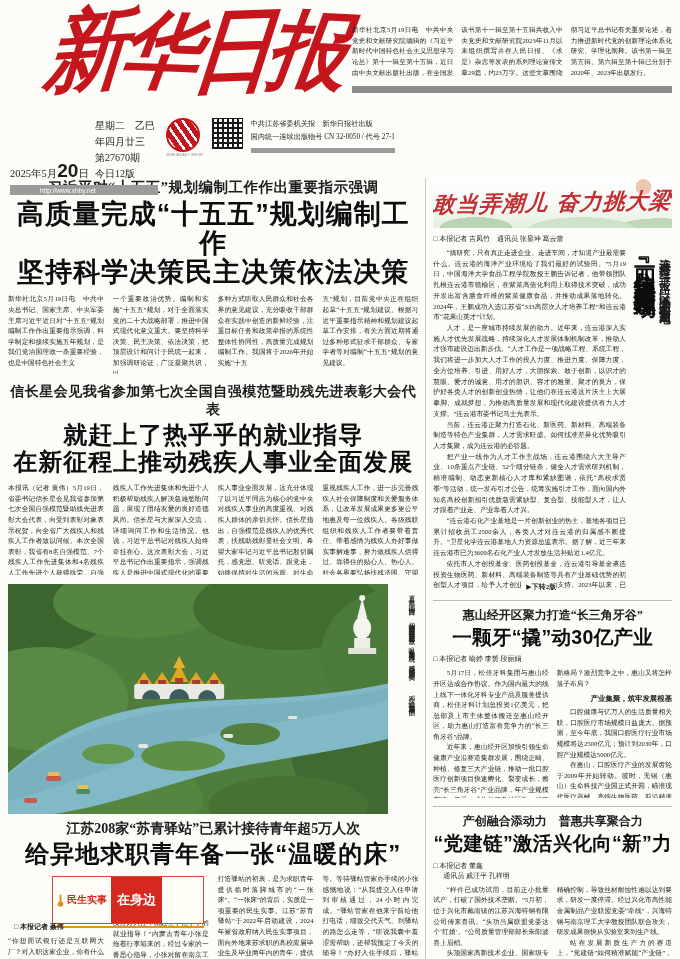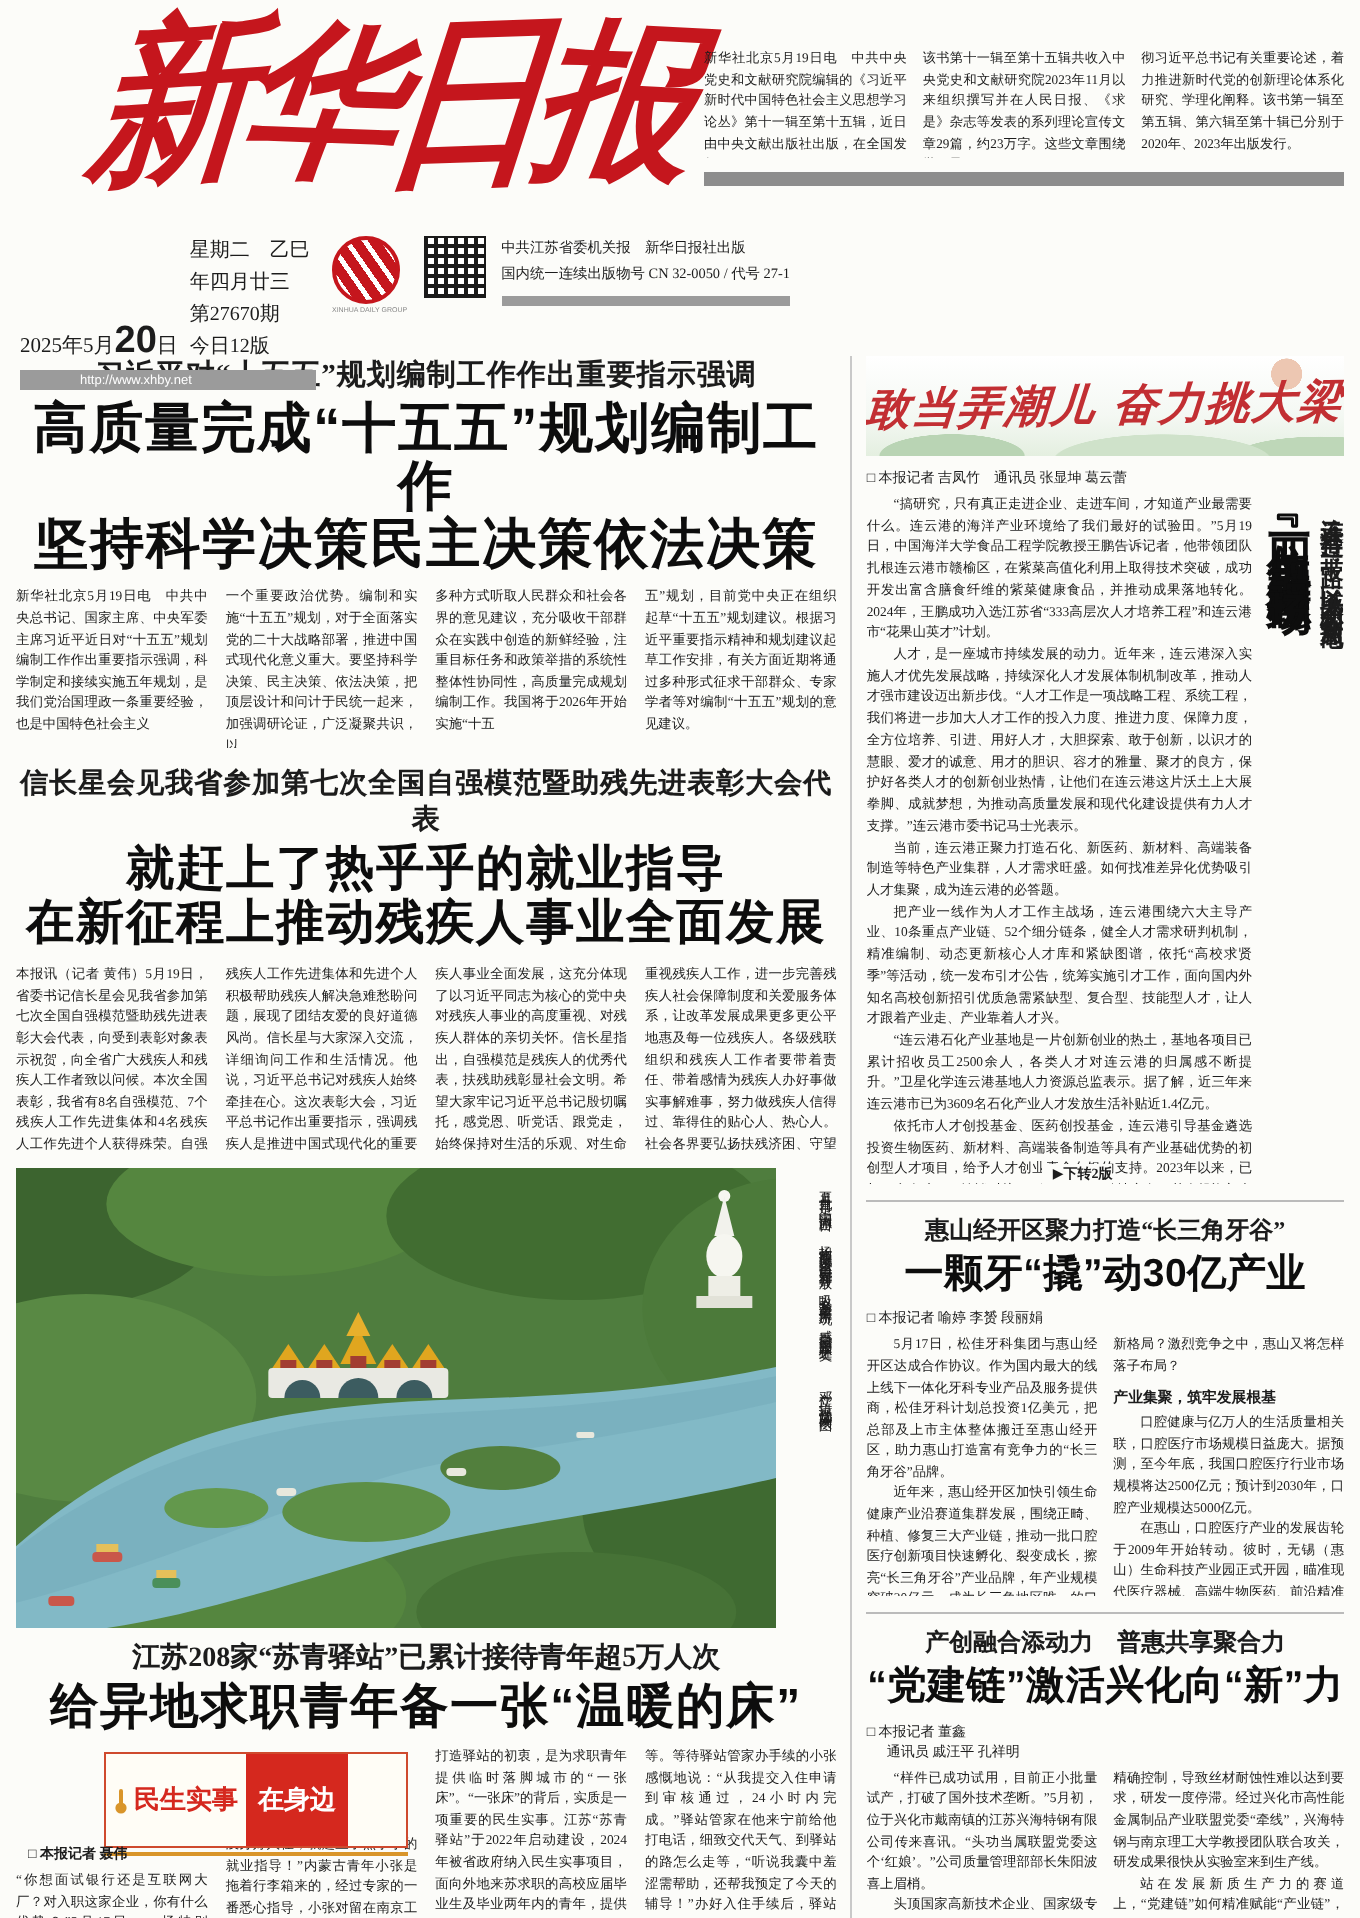--- a/index.html
+++ b/index.html
@@ -111,7 +111,7 @@
   .two-cols p { text-indent:2em; }
   .two-cols p.noindent { text-indent:0; }
   .h-tooth { height:130px; } .h-party { height:104px; }
-  .subhead { text-align:left; font-weight:900; font-size:7.4px; margin:3px 0;
+  .subhead { text-align:right; font-weight:900; font-size:7.4px; margin:3px 0;
     font-family:Liberation Sans, sans-serif; text-indent:0 !important; }
 </style>
 </head>

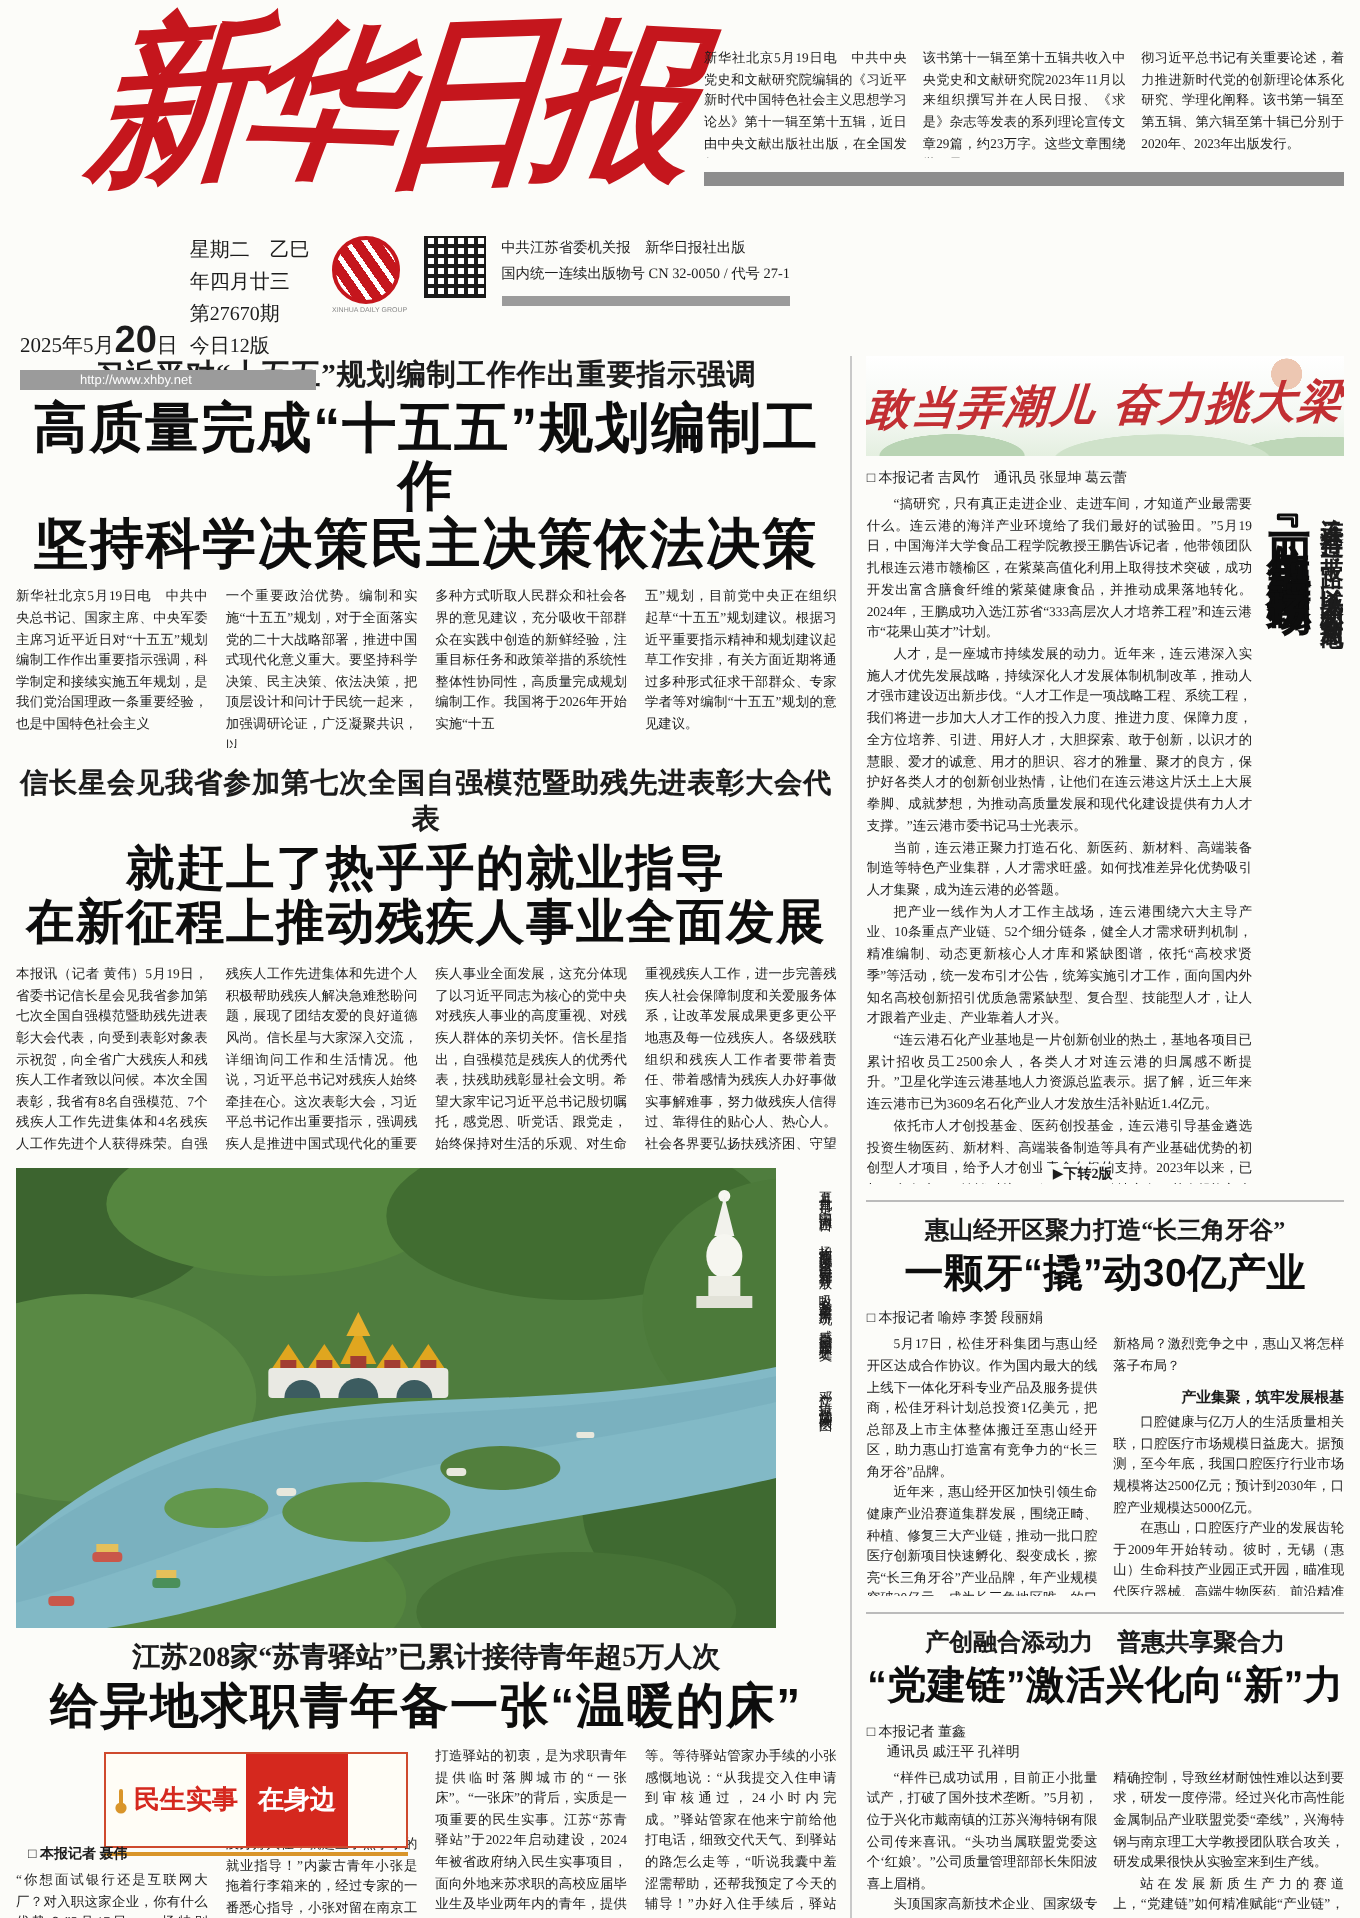--- a/index.html
+++ b/index.html
@@ -75,7 +75,7 @@
   .pt1 { padding-top:62px; } .pt2 { padding-top:44px; }
   .badge-wrap { position:absolute; left:44px; top:2px; width:152px; }
   .badge { display:flex; align-items:stretch; border:1px solid #cf4a2e; background:#fffdf6; }
-  .badge-left { color:#d5281e; font-weight:900; font-size:13px; padding:2px 4px;
+  .badge-left { color:#d5281e; font-weight:900; font-size:10px; padding:2px 4px;
     display:flex; align-items:center; gap:3px; font-family:"Liberation Sans",sans-serif; }
   .badge-right { background:#d5281e; color:#fff; font-weight:900; font-size:13px;
     padding:14px 6px; display:flex; align-items:center; font-family:"Liberation Sans",sans-serif; }

